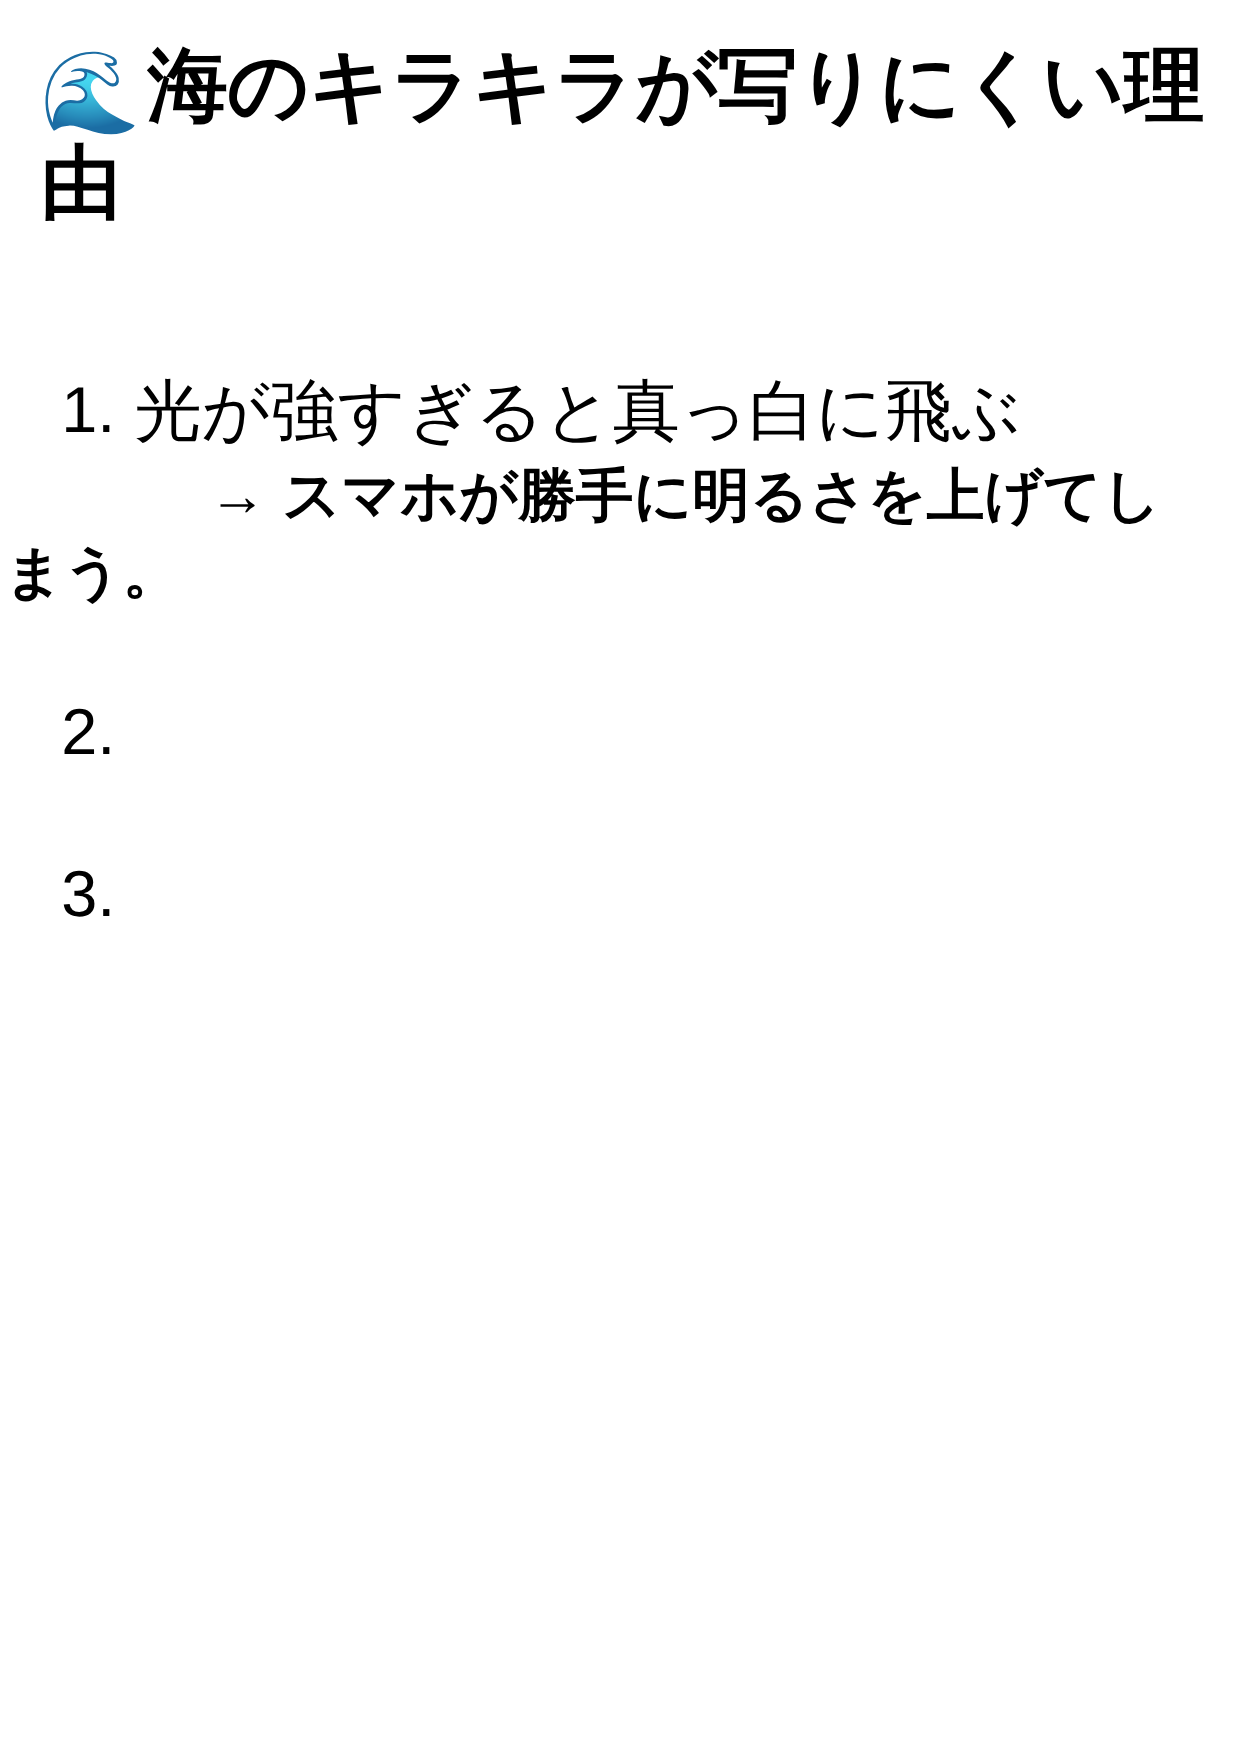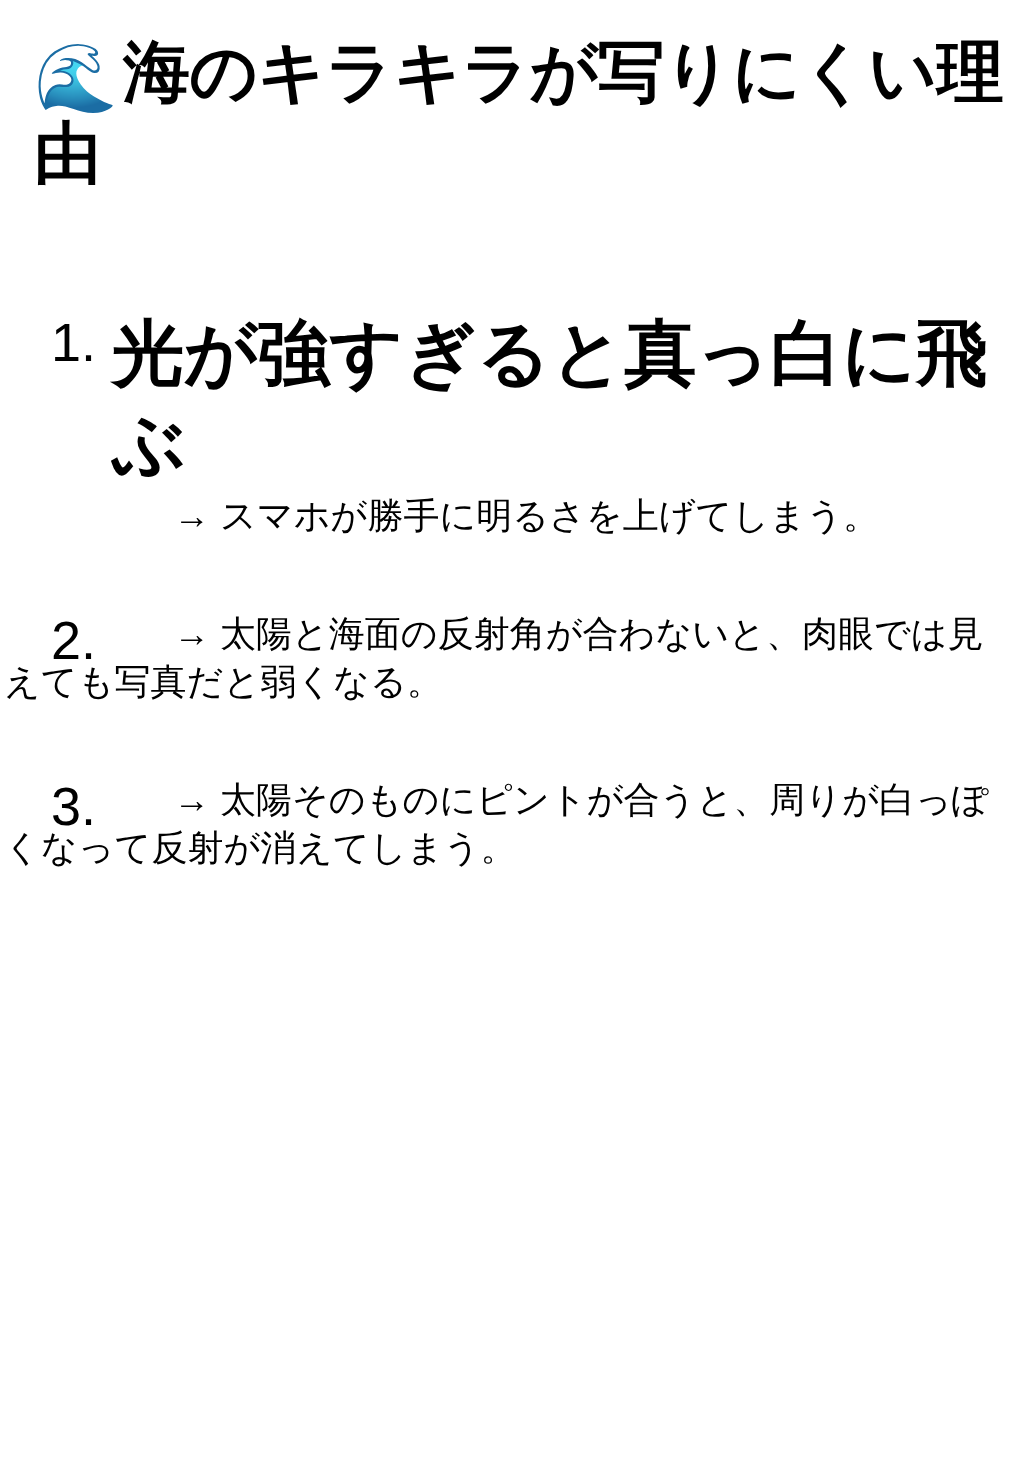--- a/index.html
+++ b/index.html
@@ -62,8 +62,8 @@
     min-width: 0;
   }
   .item-head {
-    font-size: 72px;
-    font-weight: bold;
+    font-size: 56px;
+    font-weight: normal;
     line-height: 1.25;
     word-break: break-all;
   }

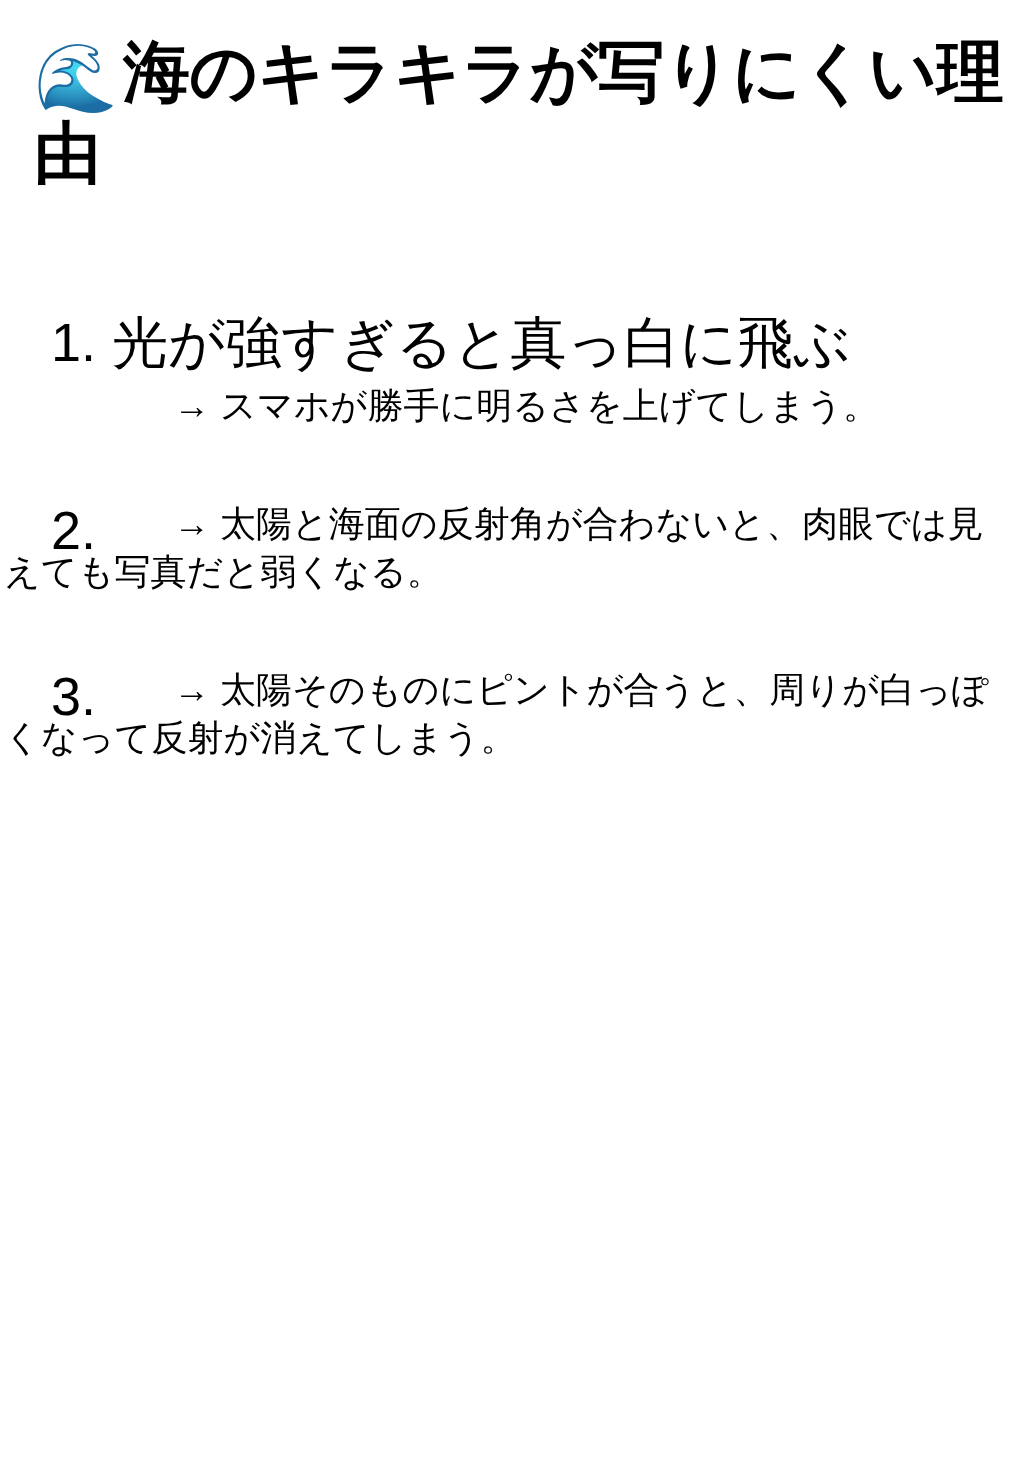--- a/index.html
+++ b/index.html
@@ -68,8 +68,8 @@
     word-break: break-all;
   }
   .item-sub {
-    font-size: 36px;
-    font-weight: normal;
+    font-size: 48px;
+    font-weight: bold;
     line-height: 1.33;
     word-break: break-all;
     margin-top: 4px;

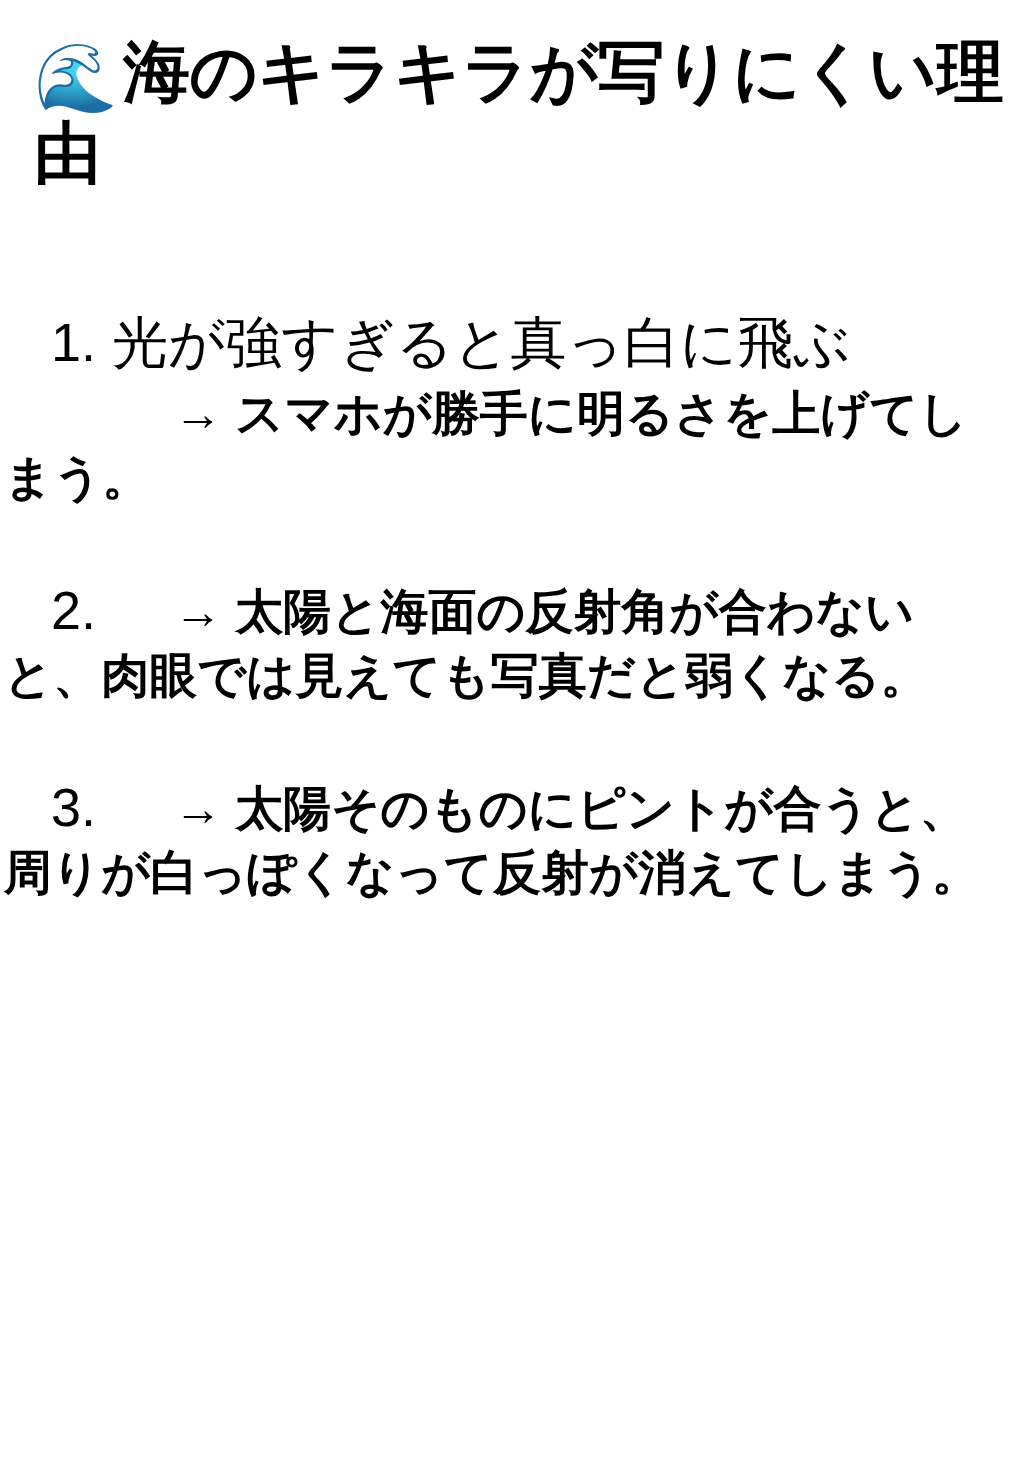--- a/index.html
+++ b/index.html
@@ -98,7 +98,6 @@
     <li class="list-item">
       <div class="marker">2.</div>
       <div class="item-body">
-        <div class="item-sub">→ 太陽と海面の反射角が合わないと、肉眼では見えても写真だと弱くなる。</div>
       </div>
     </li>
 

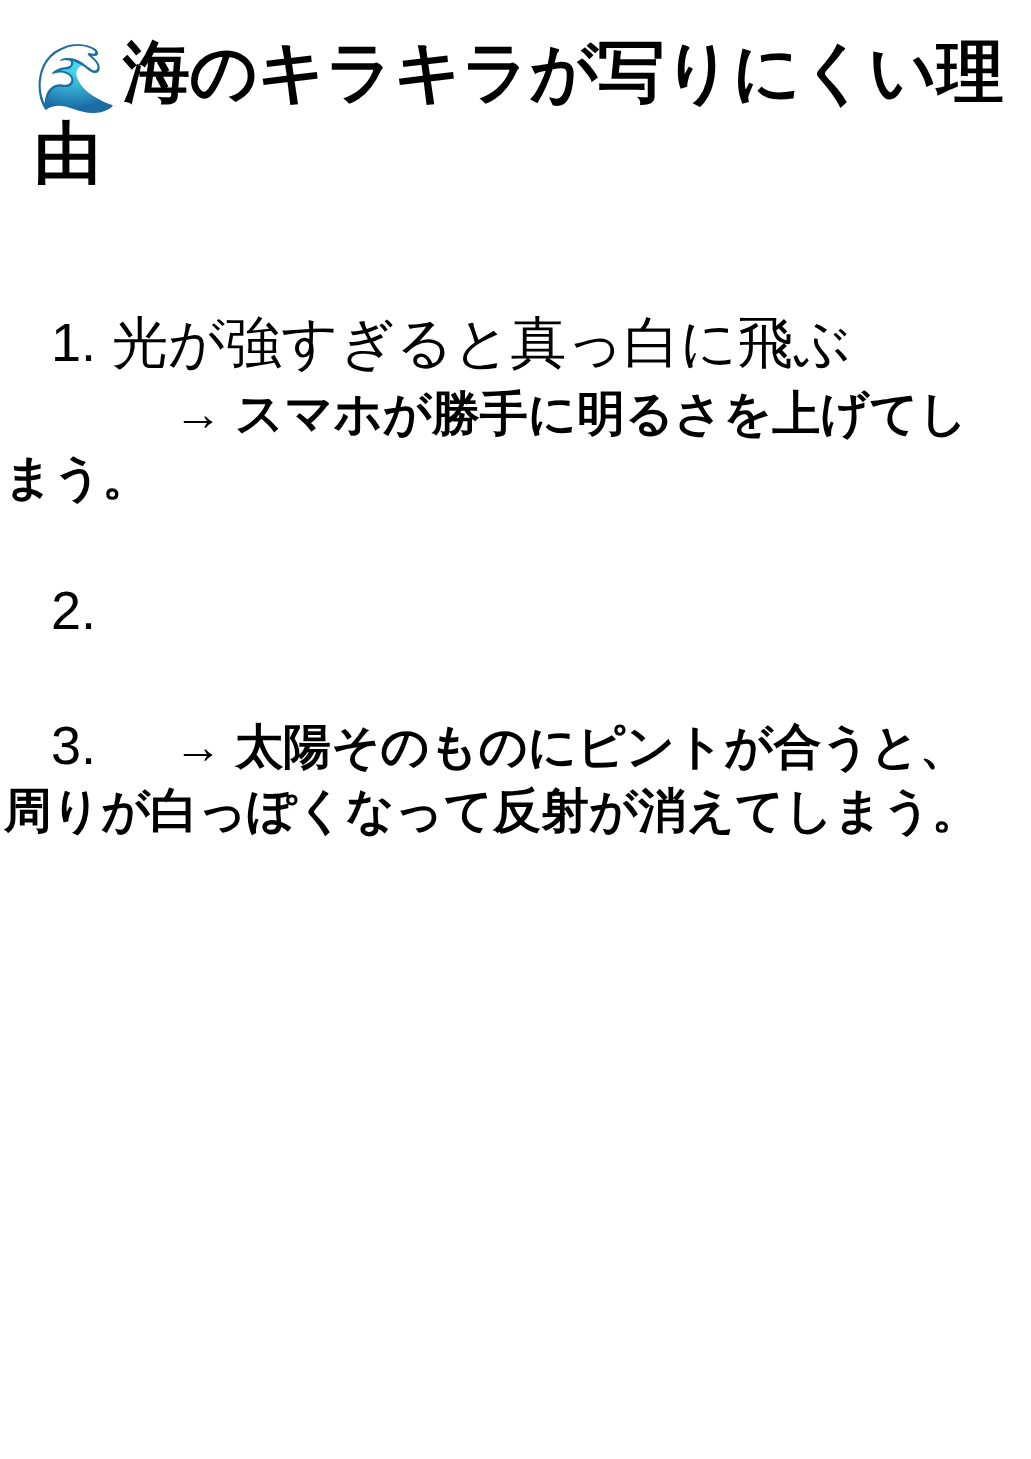--- a/index.html
+++ b/index.html
@@ -104,7 +104,6 @@
     <li class="list-item">
       <div class="marker">3.</div>
       <div class="item-body">
-        <div class="item-sub">→ 太陽そのものにピントが合うと、周りが白っぽくなって反射が消えてしまう。</div>
       </div>
     </li>
 

